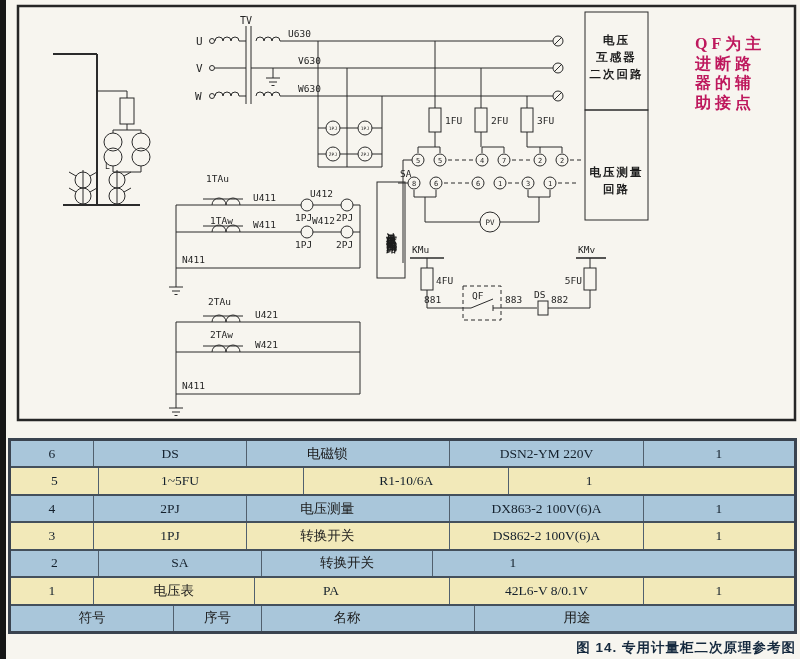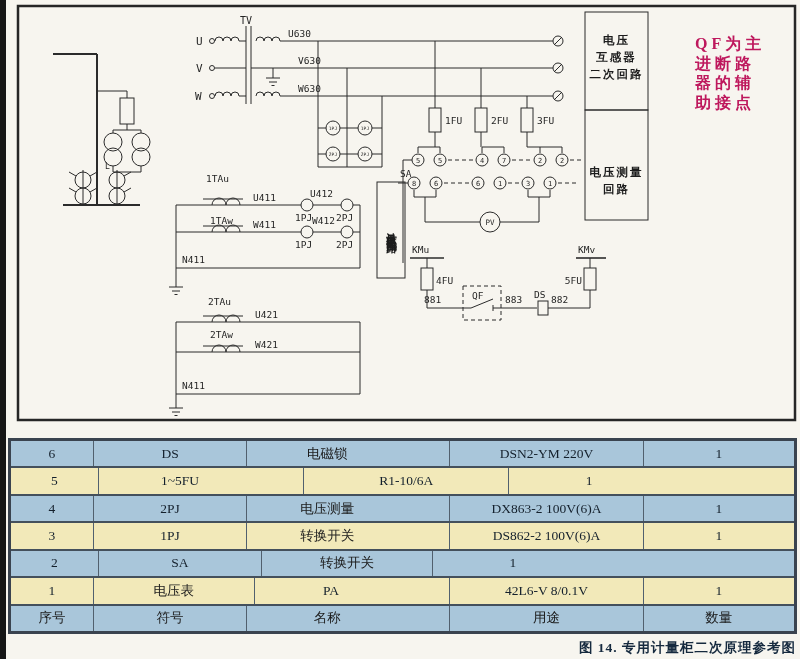--- a/index.html
+++ b/index.html
@@ -275,8 +275,8 @@
       <div class="tcell c4">1</div>
     </div>
     <div class="trow row-blue cn">
+      <div class="tcell c1">符号</div>
       <div class="tcell c0">序号</div>
-      <div class="tcell c1">符号</div>
       <div class="tcell c2">名称</div>
       <div class="tcell c3">用途</div>
       <div class="tcell c4">数量</div>

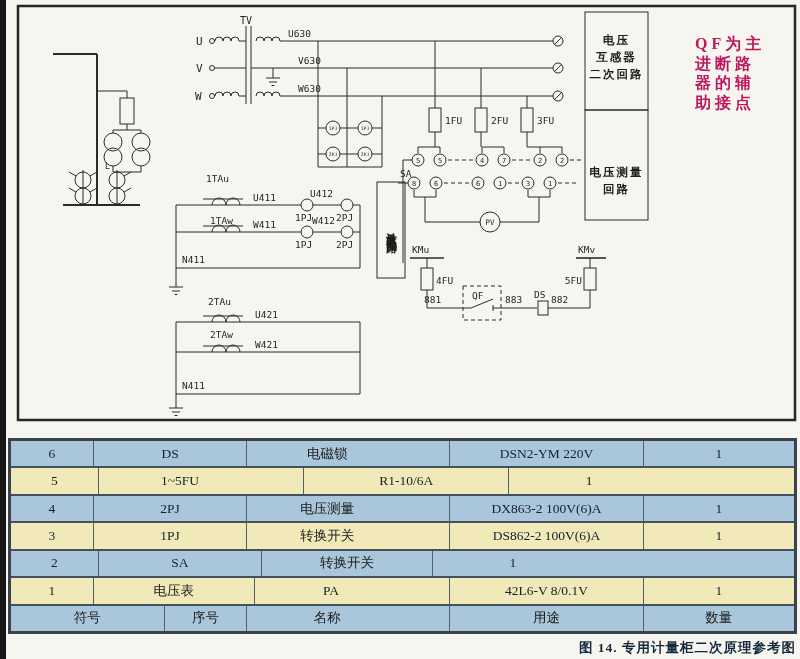--- a/index.html
+++ b/index.html
@@ -279,7 +279,6 @@
       <div class="tcell c0">序号</div>
       <div class="tcell c2">名称</div>
       <div class="tcell c3">用途</div>
-      <div class="tcell c4">数量</div>
     </div>
   </div>
 

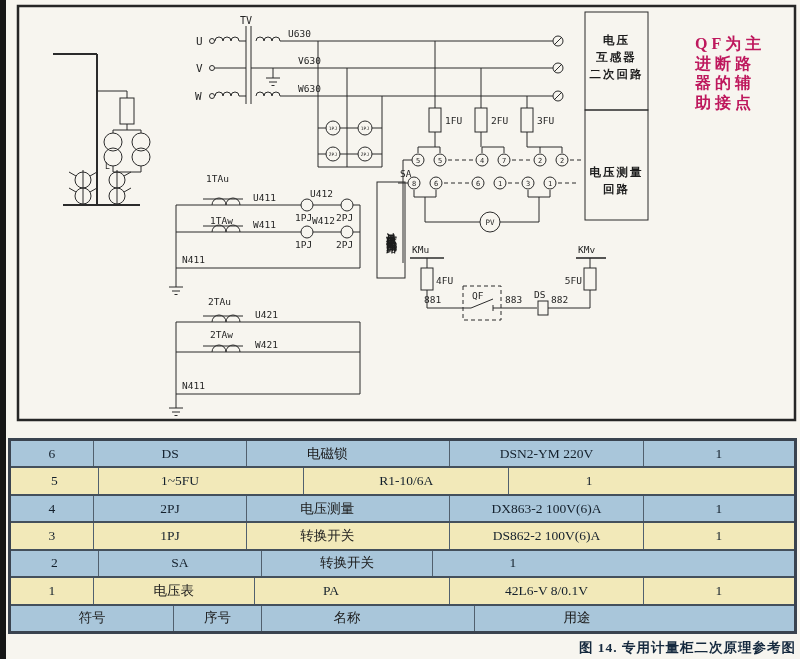--- a/index.html
+++ b/index.html
@@ -25,7 +25,7 @@
   .row-blue{background:#a9c6da;}
   .row-yellow{background:#f2e9b9;}
   .caption{position:absolute;right:4px;top:639px;font-size:13.5px;font-weight:700;color:#15293e;
-           font-family:Liberation Serif, serif;letter-spacing:1px;}
+           font-family:Liberation Sans, sans-serif;letter-spacing:1px;}
   svg text{font-family:"DejaVu Sans Mono",monospace;fill:#252525;}
 </style>
 </head>

